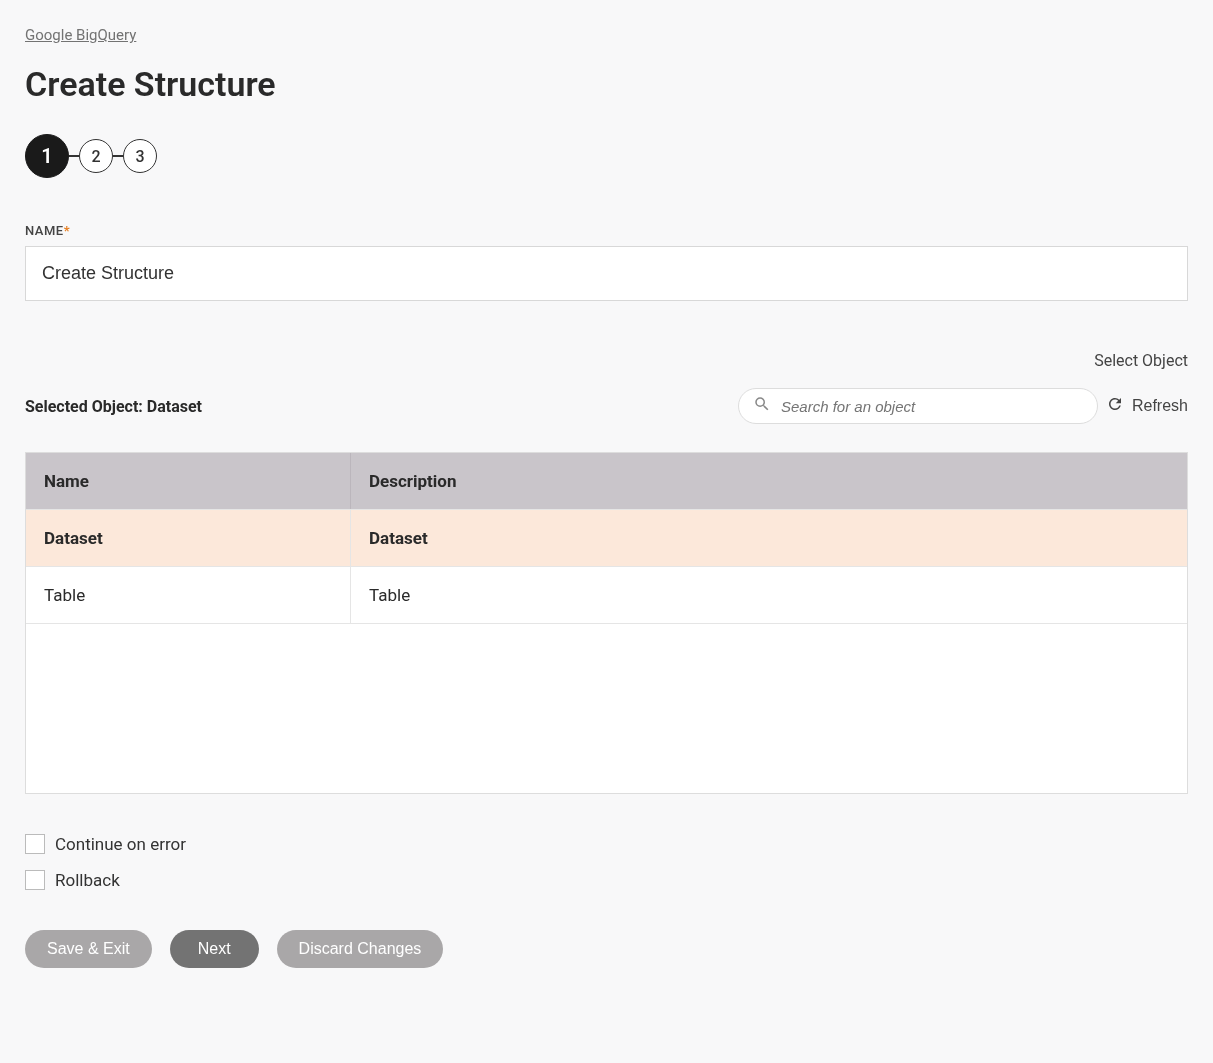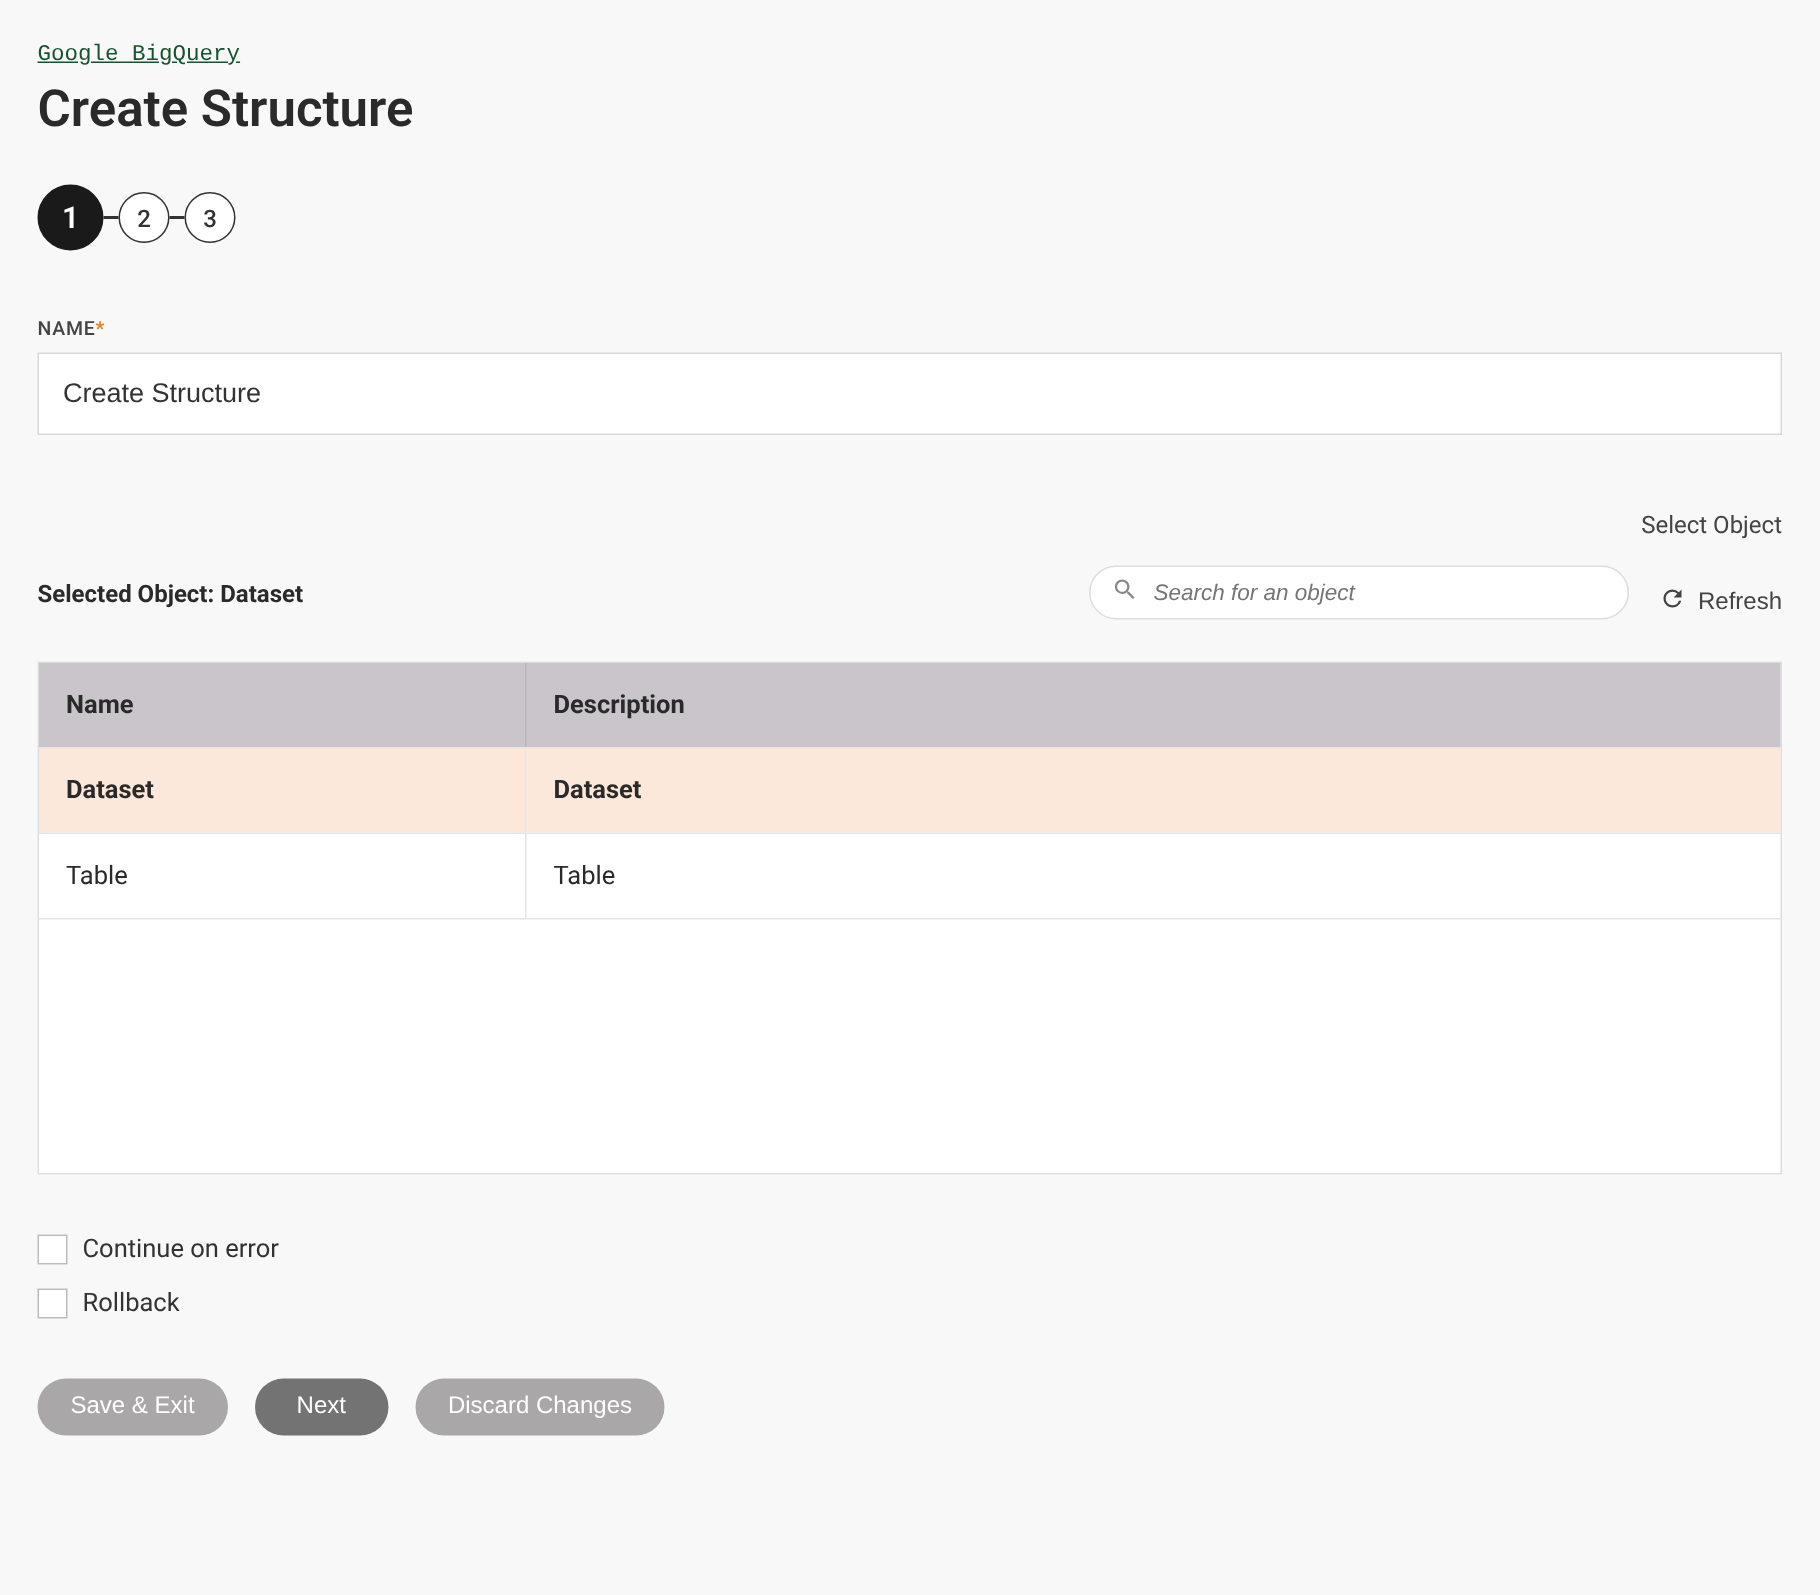--- a/index.html
+++ b/index.html
@@ -12,12 +12,11 @@
     }
     .breadcrumb {
       font-size: 15px;
-      color: #14532d;
+      color: #737373;
       text-decoration: underline;
       cursor: pointer;
       display: inline-block;
-      margin-bottom: 8px;
-      font-family: Liberation Mono, monospace;
+      margin-bottom: 20px;
     }
     .page-title {
       font-size: 34px;

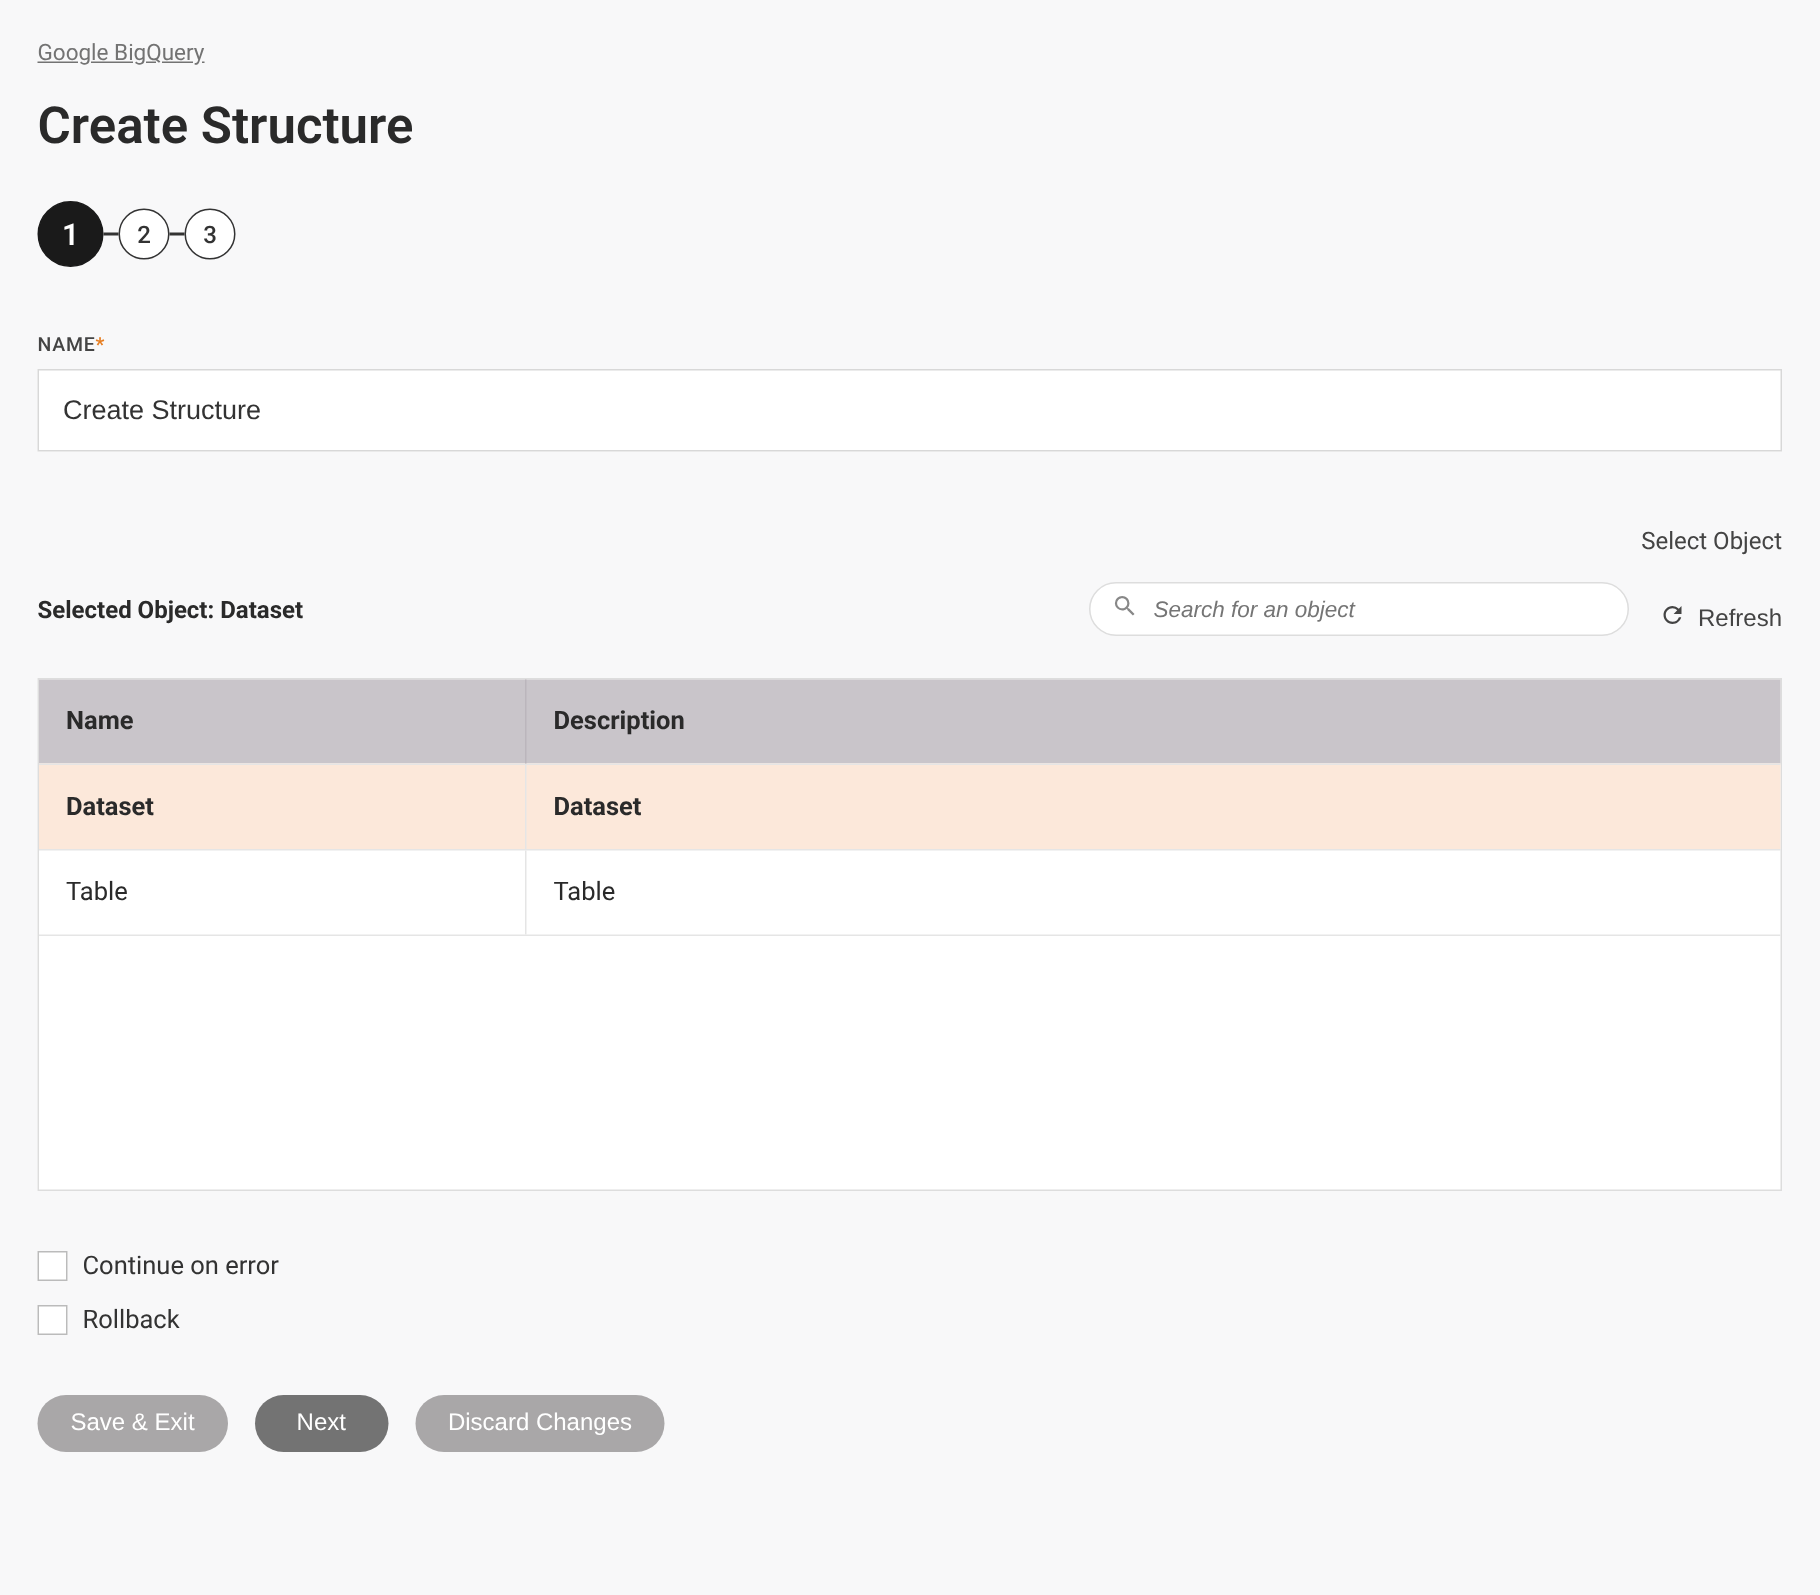--- a/index.html
+++ b/index.html
@@ -108,8 +108,8 @@
     }
     .search-refresh-group {
       display: flex;
-      align-items: flex-end;
-      gap: 20px;
+      align-items: center;
+      gap: 8px;
     }
     .search-wrapper {
       position: relative;

